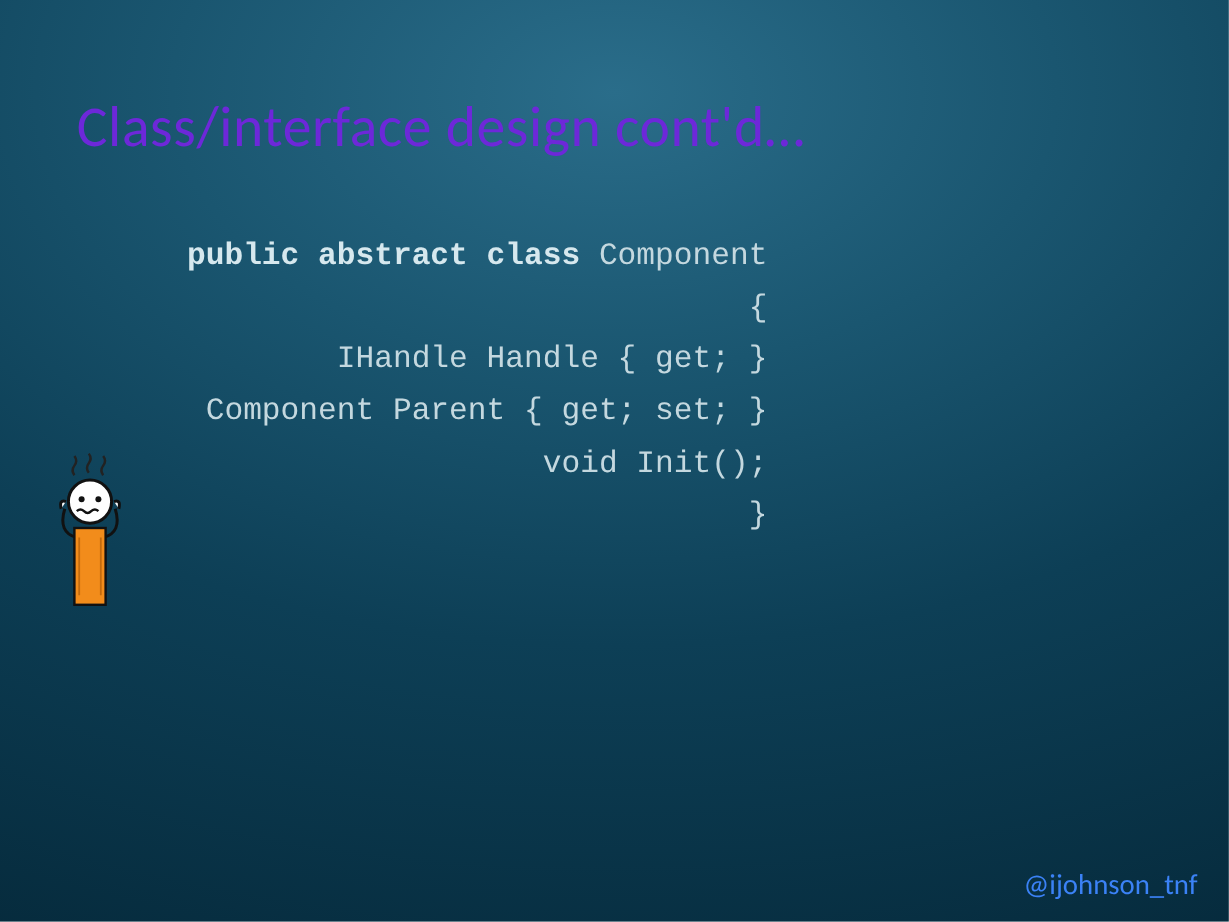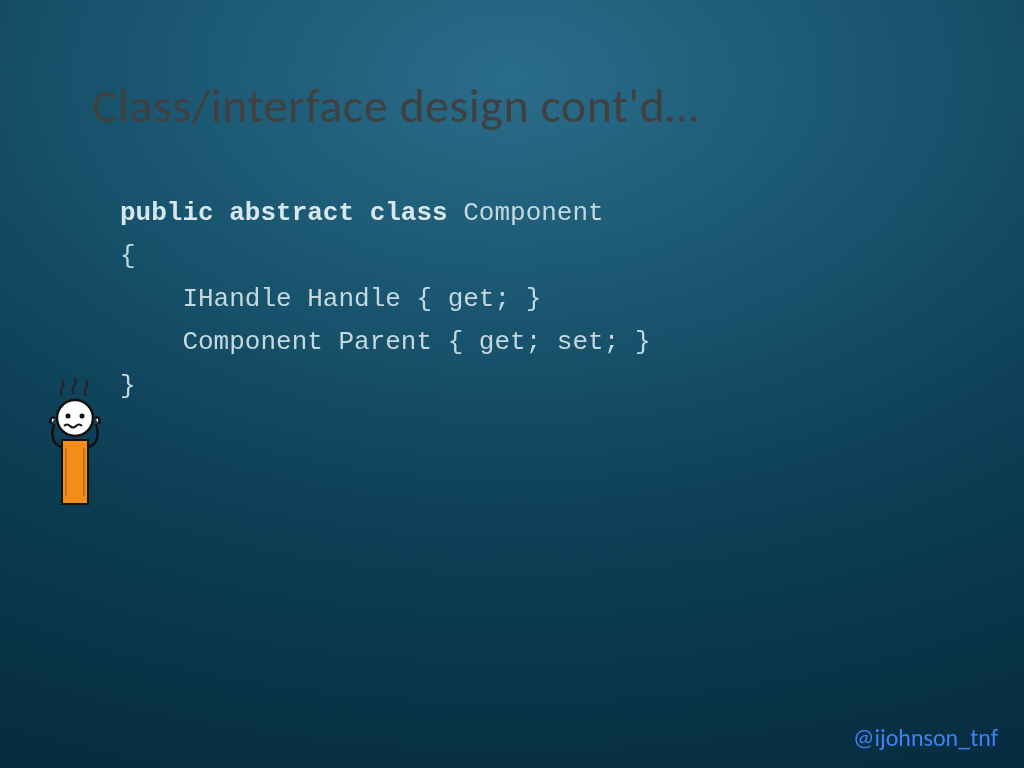--- a/index.html
+++ b/index.html
@@ -17,10 +17,10 @@
   .title {
     position: absolute;
     top: 76px;
-    left: 92px;
+    left: 64px;
     font-size: 48px;
     font-weight: 300;
-    color: #404040;
+    color: #6d28d9;
     letter-spacing: 0.5px;
   }
   .code-block {

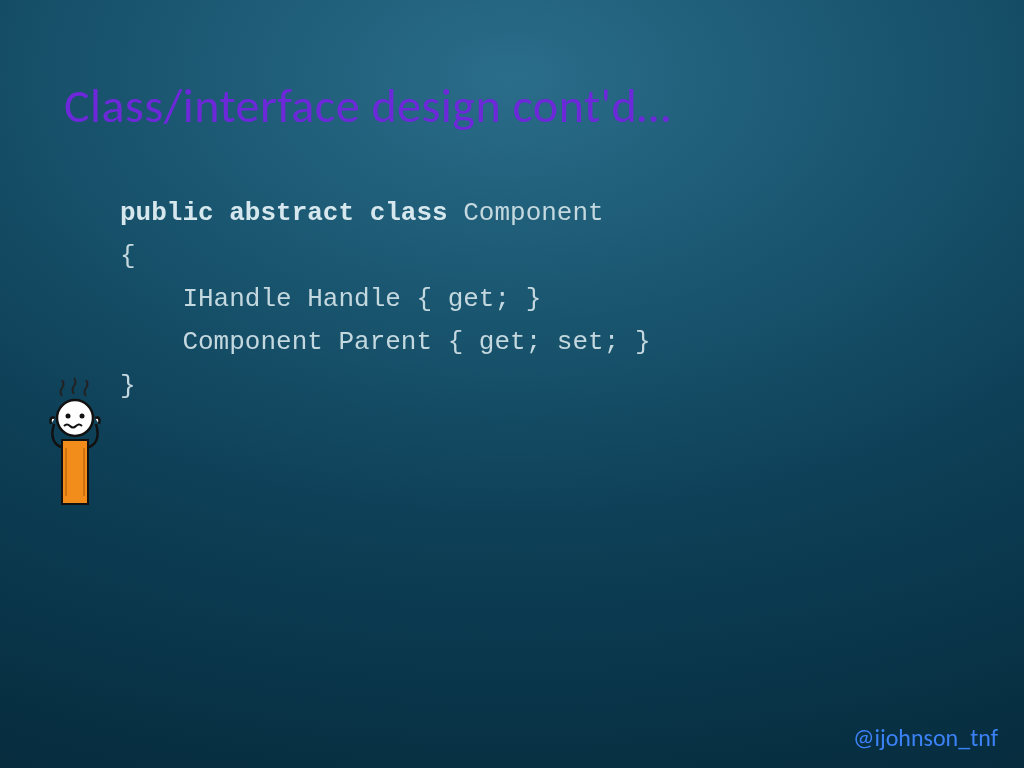--- a/index.html
+++ b/index.html
@@ -26,11 +26,12 @@
   .code-block {
     position: absolute;
     top: 192px;
-    left: 120px;
+    left: 109px;
     font-family: 'Courier New', Courier, monospace;
     font-size: 26px;
     line-height: 1.66;
     color: #c4d8df;
+    text-align: right;
   }
   .code-line {
     white-space: pre;

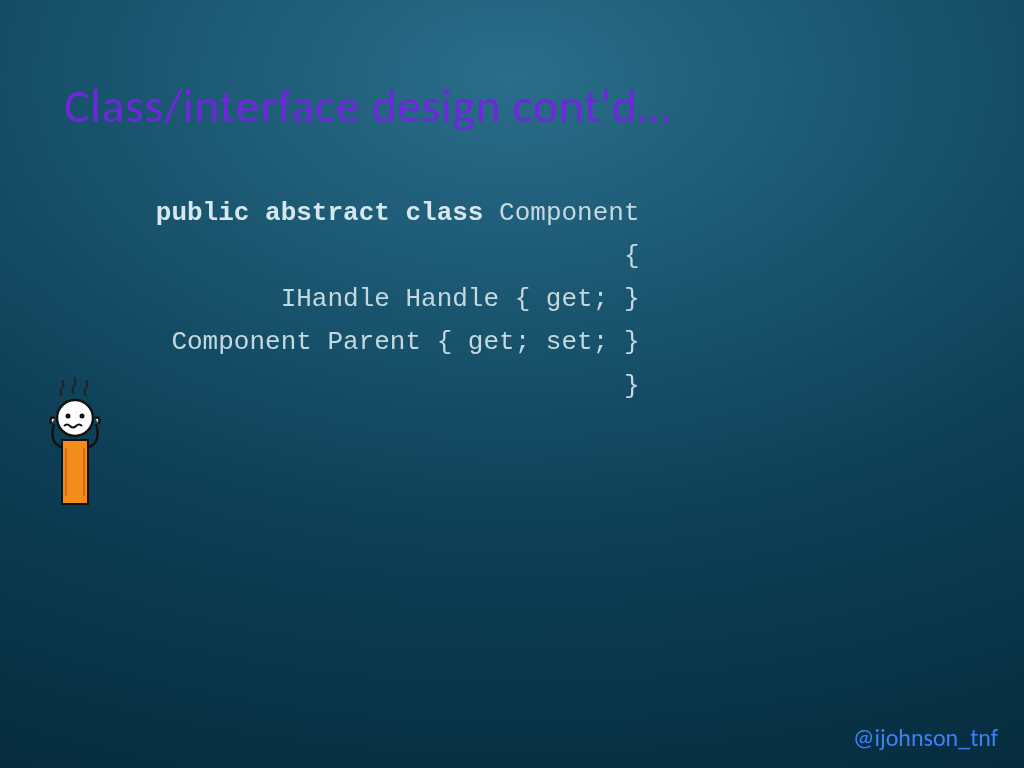--- a/index.html
+++ b/index.html
@@ -67,6 +67,7 @@
   <div class="code-line">{</div>
   <div class="code-line">    IHandle Handle { get; }</div>
   <div class="code-line">    Component Parent { get; set; }</div>
+  <div class="code-line">    void Init();</div>
   <div class="code-line">}</div>
 </div>
 

